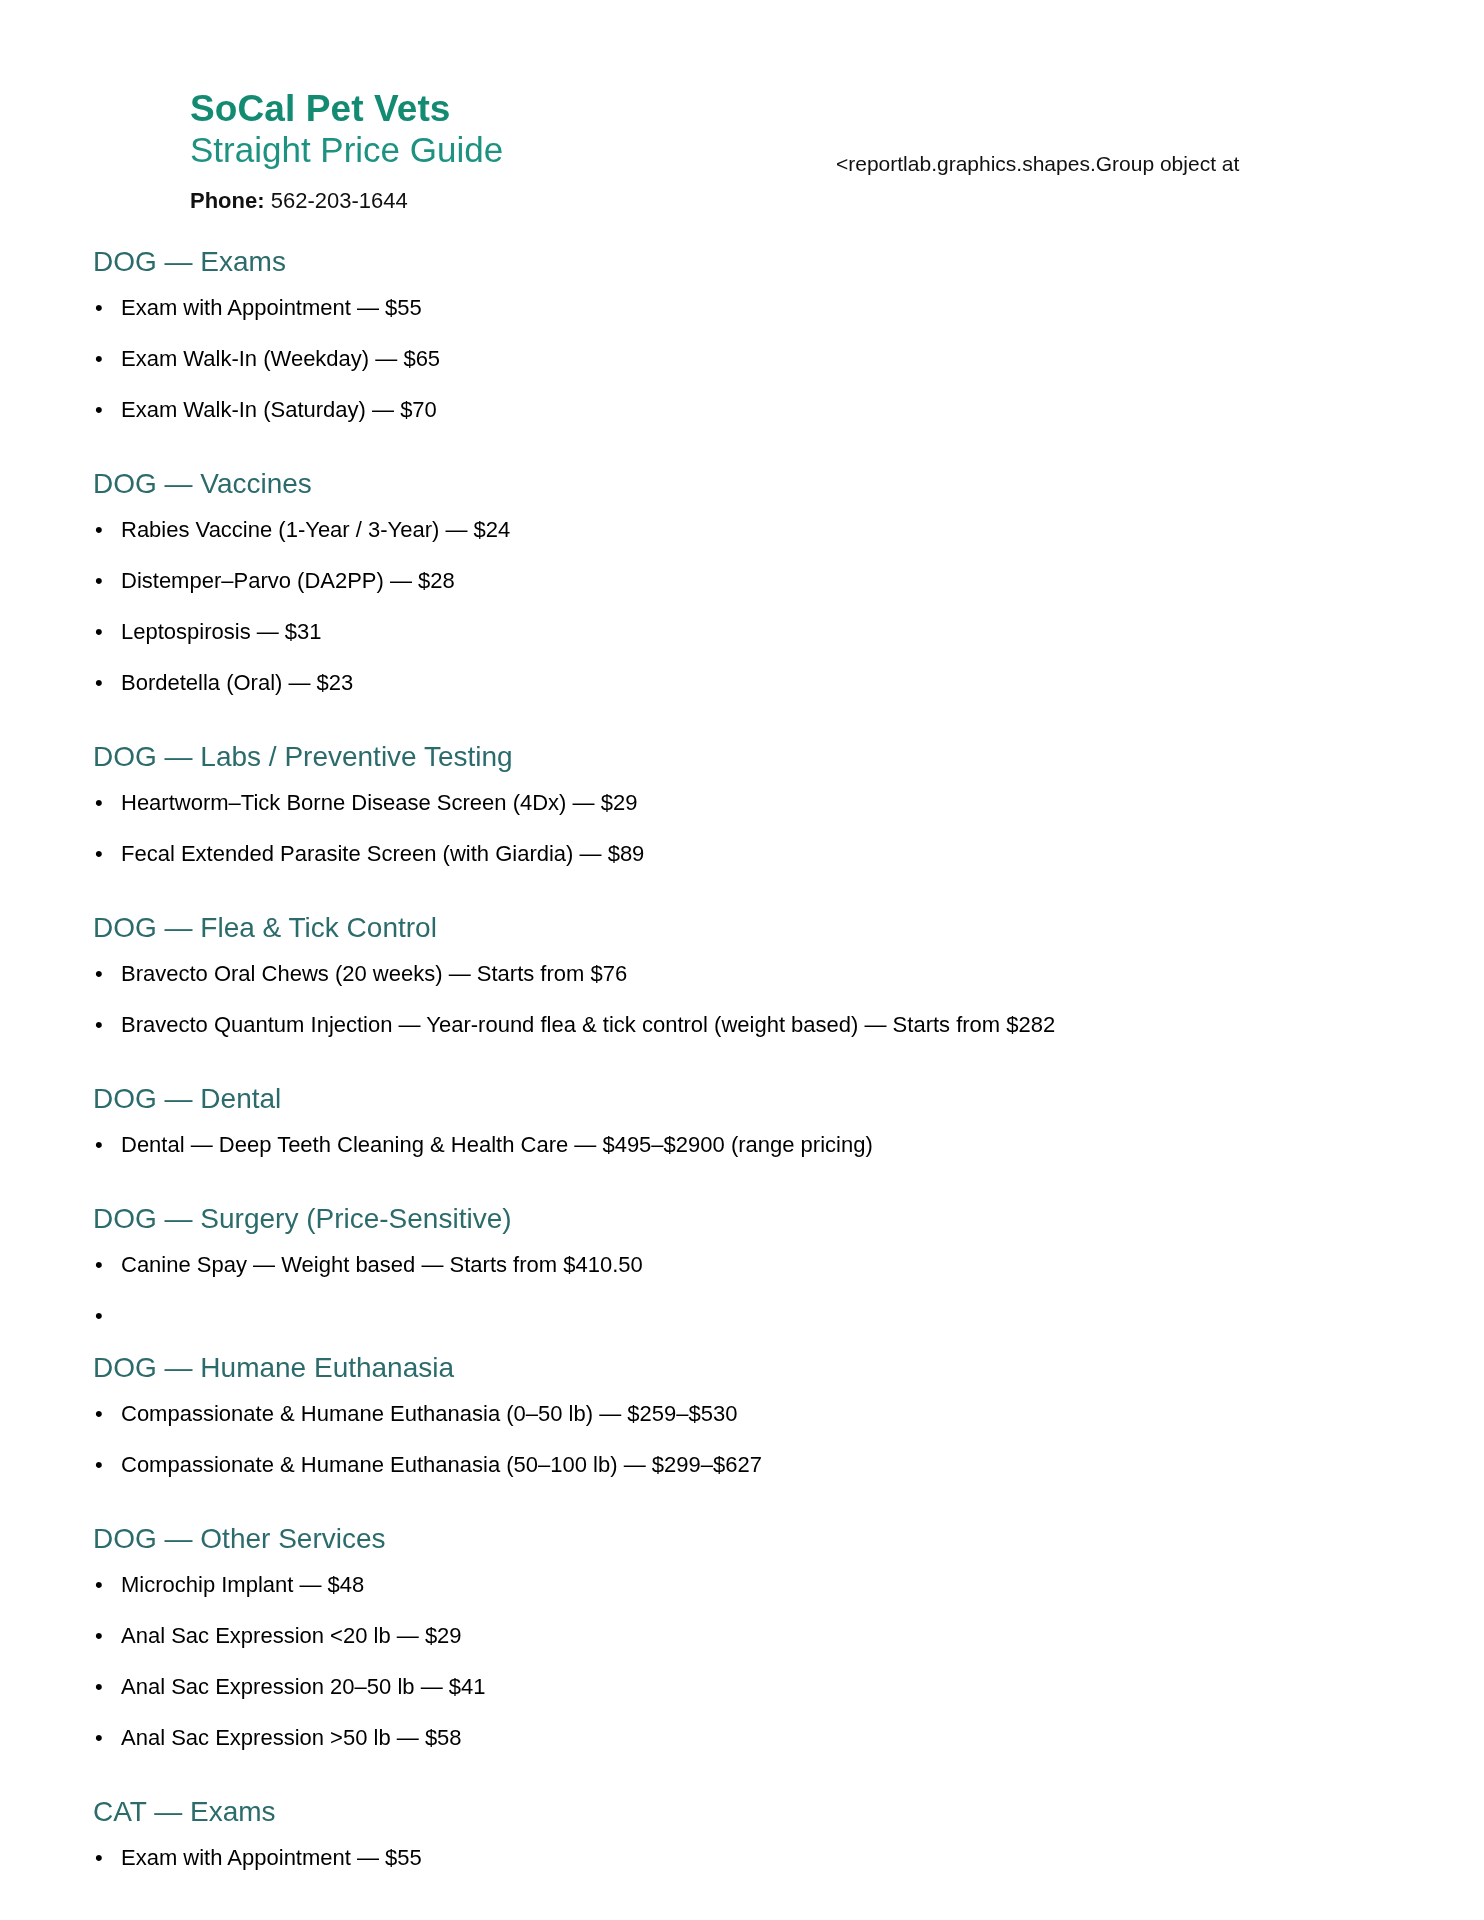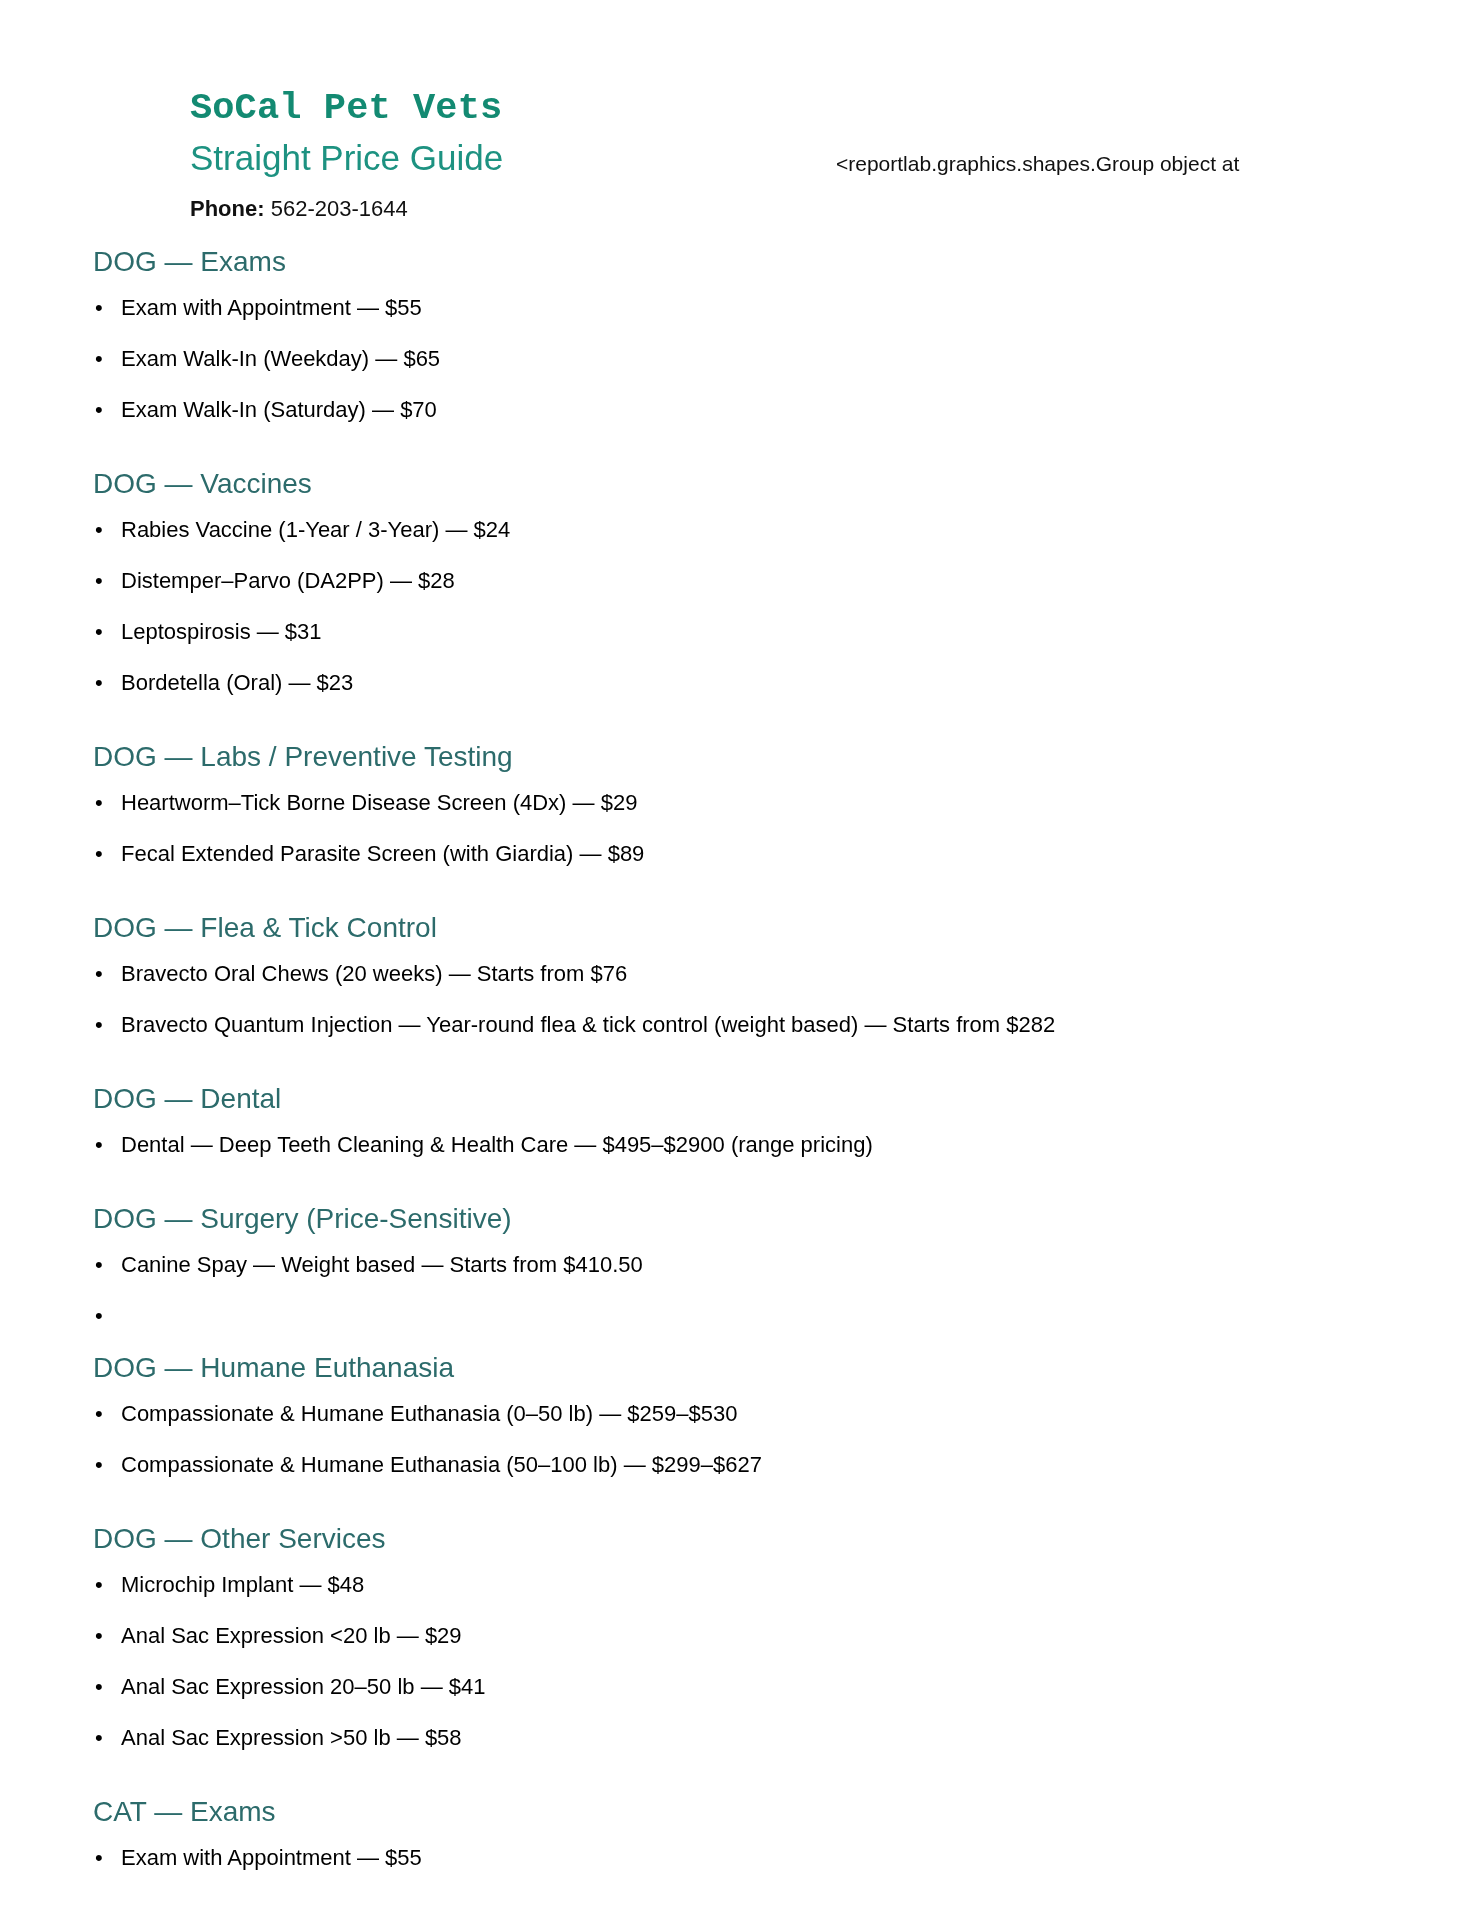--- a/index.html
+++ b/index.html
@@ -35,7 +35,6 @@
     line-height: 1.12;
     letter-spacing: 0.1px;
     white-space: nowrap;
-    font-family: Liberation Mono, monospace;
   }
   #brand-subtitle {
     font-size: 35px;

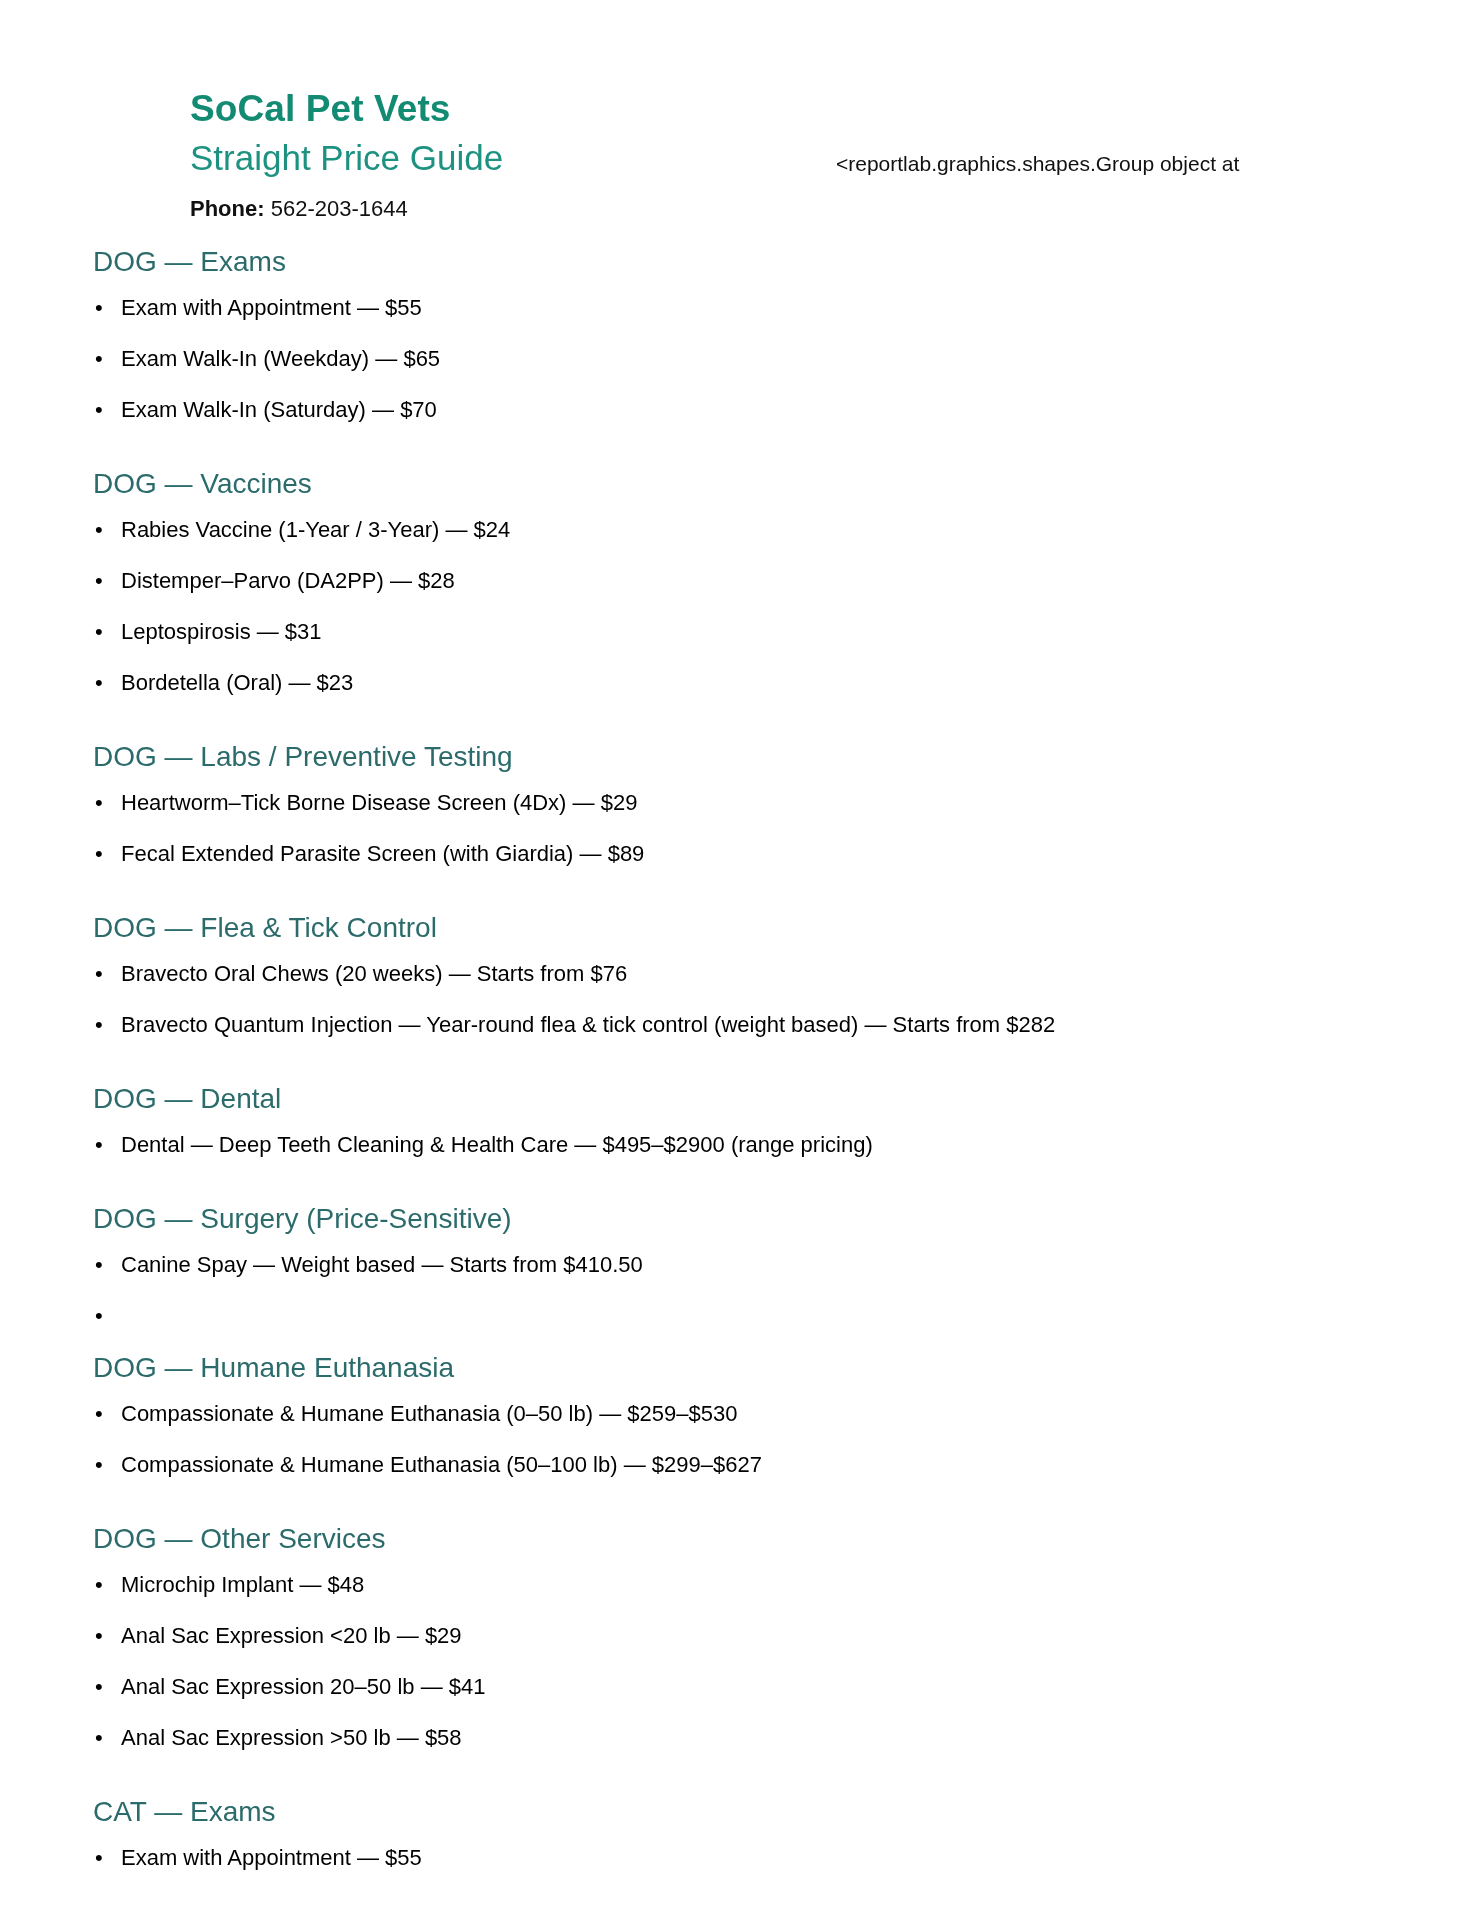--- a/index.html
+++ b/index.html
@@ -41,7 +41,7 @@
     font-weight: normal;
     color: #1d9281;
     line-height: 1.18;
-    margin-top: 8px;
+    margin-top: 0;
     white-space: nowrap;
   }
   #phone-line {

